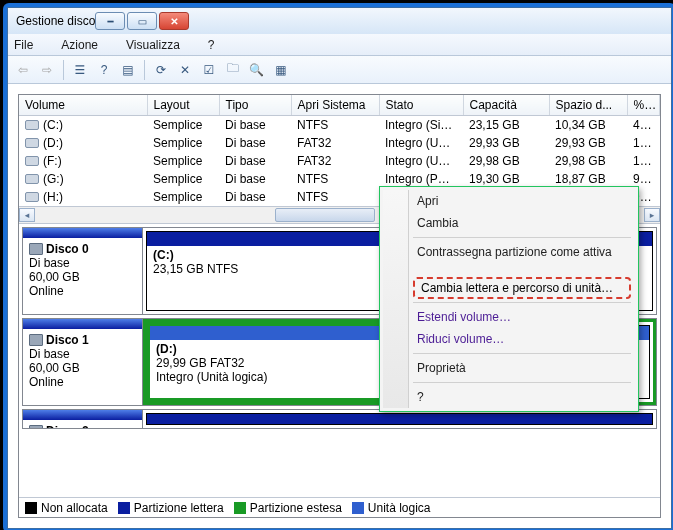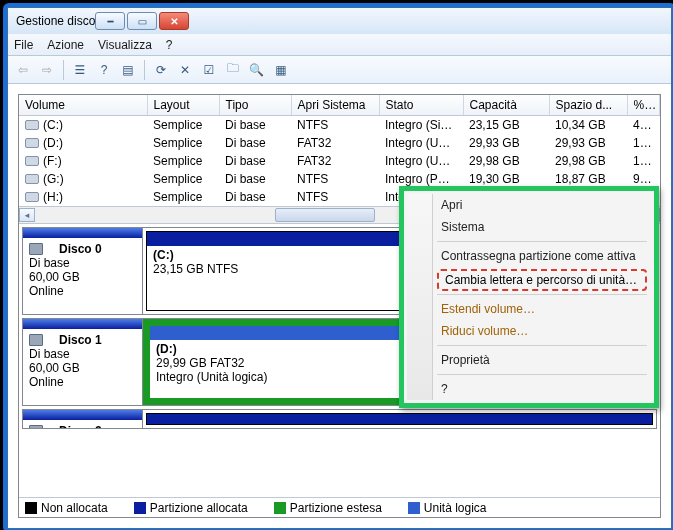--- a/index.html
+++ b/index.html
@@ -10,7 +10,7 @@
   .winbtns { display: flex; gap: 2px; }
   .winbtn { width: 30px; height: 18px; border: 1px solid #6b8db3; border-radius: 3px; background: linear-gradient(#f7fbff,#cde0f4); display: flex; align-items: center; justify-content: center; font-size: 10px; color: #2a4d73; cursor: pointer; }
   .winbtn.close { background: linear-gradient(#f48a7a,#d64534); border-color: #a83a2e; color: #fff; font-weight: bold; }
-  .menubar { height: 22px; background: linear-gradient(#f5f9fe,#e6eef9); border-bottom: 1px solid #b9c8da; display: flex; align-items: center; padding: 0 6px; gap: 14px; }
+  .menubar { height: 22px; background: linear-gradient(#f5f9fe,#e6eef9); border-bottom: 1px solid #b9c8da; display: flex; align-items: center; padding: 0 6px; gap: 28px; }
   .menubar span { color: #1a1a1a; cursor: pointer; }
   .toolbar { height: 28px; background: linear-gradient(#f8fbfe,#e9f1fb); border-bottom: 1px solid #b9c8da; display: flex; align-items: center; padding: 0 4px; gap: 2px; }
   .tbtn { width: 22px; height: 22px; display:flex; align-items:center; justify-content:center; border:1px solid transparent; border-radius:2px; cursor:pointer; color:#38597f; }

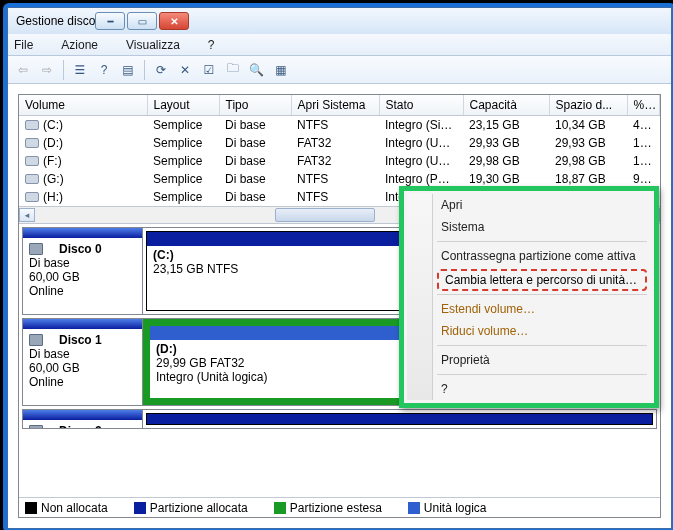--- a/index.html
+++ b/index.html
@@ -45,7 +45,7 @@
   .legend { height:20px; border-top:1px solid #c0c8d4; display:flex; align-items:center; gap:26px; padding:0 6px; background:#fff; }
   .legend .sw { width:12px; height:12px; display:inline-block; vertical-align:-2px; margin-right:4px; }
   .disk-row.cut { height:20px; overflow:hidden; }
-  .ctxmenu { position:absolute; left:396px; top:183px; width:260px; background:#f4f4f4; border:5px solid #22c55e; box-shadow:2px 3px 6px rgba(0,0,0,.35); padding:3px; z-index:50; }
+  .ctxmenu { position:absolute; left:376px; top:183px; width:260px; background:#f4f4f4; border:1px solid #22c55e; box-shadow:2px 3px 6px rgba(0,0,0,.35); padding:3px; z-index:50; }
   .ctxmenu .mleft { position:absolute; left:3px; top:3px; bottom:3px; width:26px; background:linear-gradient(#f7f7f7,#e8e8e8); border-right:1px solid #d0d0d0; }
   .ctxmenu .mitem { position:relative; padding:4px 10px 4px 34px; color:#222; cursor:pointer; }
   .ctxmenu .mitem.disabled { color:#a16207; cursor:default; }

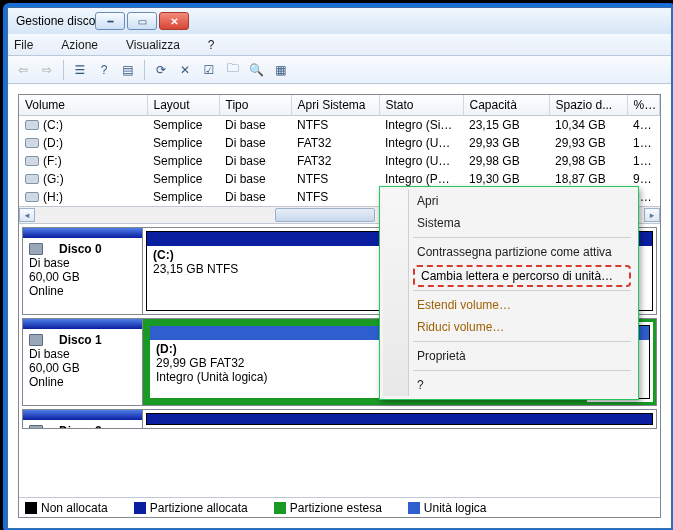--- a/index.html
+++ b/index.html
@@ -270,7 +270,7 @@
 <div class="ctxmenu">
   <div class="mleft"></div>
   <div class="mitem">Apri</div>
-  <div class="mitem">Sistema</div>
+  <div class="mitem">Cambia</div>
   <div class="msep"></div>
   <div class="mitem">Contrassegna partizione come attiva</div>
   <div class="highlight">

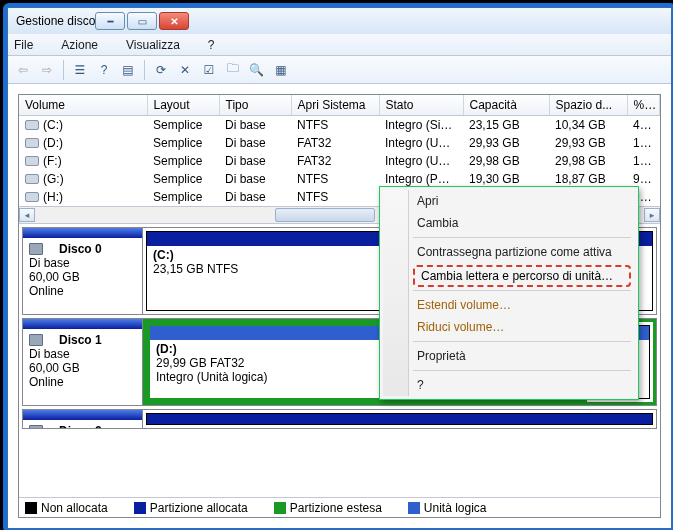--- a/index.html
+++ b/index.html
@@ -30,7 +30,7 @@
   .disk-row { display:flex; border:1px solid #828790; margin:3px; height:88px; }
   .disk-info { width:120px; border-right:1px solid #828790; padding:4px 6px; background:#fff; }
   .disk-info .bar { height:10px; background:linear-gradient(#4e7ee8,#0a1ea0); margin:-4px -6px 4px -6px; }
-  .disk-info strong { font-weight:bold; display:flex; align-items:center; gap:16px; }
+  .disk-info strong { font-weight:bold; display:flex; align-items:center; gap:3px; }
   .disk-icon { width:14px; height:12px; background:#9aa7b8; border:1px solid #5c6c80; border-radius:1px; }
   .disk-parts { flex:1; display:flex; background:#fff; position:relative; overflow:hidden; }
   .part { border:1px solid #000; margin:3px; background:#fff; display:flex; flex-direction:column; }

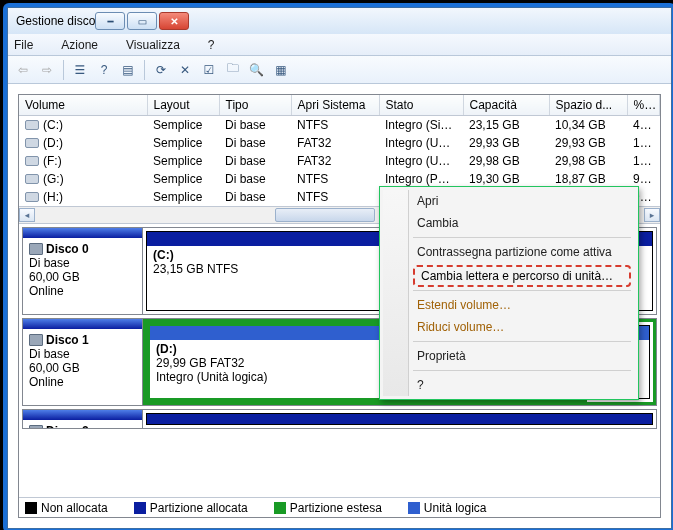--- a/index.html
+++ b/index.html
@@ -50,7 +50,7 @@
   .ctxmenu .mitem { position:relative; padding:4px 10px 4px 34px; color:#222; cursor:pointer; }
   .ctxmenu .mitem.disabled { color:#a16207; cursor:default; }
   .ctxmenu .msep { height:1px; background:#d0d0d0; margin:3px 4px 3px 30px; }
-  .ctxmenu .highlight { border:2px dashed #d63b2e; border-radius:4px; margin:2px 4px 2px 30px; padding:2px 6px; }
+  .ctxmenu .highlight { border:2px dashed #d63b2e; border-radius:4px; margin:14px 4px 2px 30px; padding:2px 6px; }
 </style>
 </head>
 <body>

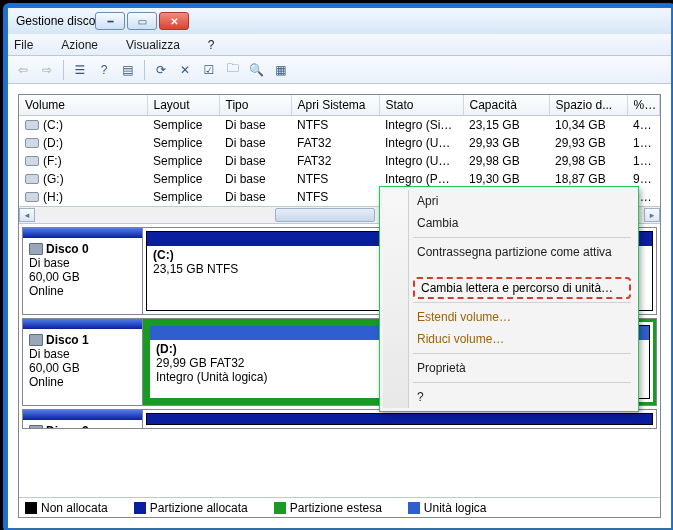--- a/index.html
+++ b/index.html
@@ -48,7 +48,7 @@
   .ctxmenu { position:absolute; left:376px; top:183px; width:260px; background:#f4f4f4; border:1px solid #22c55e; box-shadow:2px 3px 6px rgba(0,0,0,.35); padding:3px; z-index:50; }
   .ctxmenu .mleft { position:absolute; left:3px; top:3px; bottom:3px; width:26px; background:linear-gradient(#f7f7f7,#e8e8e8); border-right:1px solid #d0d0d0; }
   .ctxmenu .mitem { position:relative; padding:4px 10px 4px 34px; color:#222; cursor:pointer; }
-  .ctxmenu .mitem.disabled { color:#a16207; cursor:default; }
+  .ctxmenu .mitem.disabled { color:#4c1d95; cursor:default; }
   .ctxmenu .msep { height:1px; background:#d0d0d0; margin:3px 4px 3px 30px; }
   .ctxmenu .highlight { border:2px dashed #d63b2e; border-radius:4px; margin:14px 4px 2px 30px; padding:2px 6px; }
 </style>

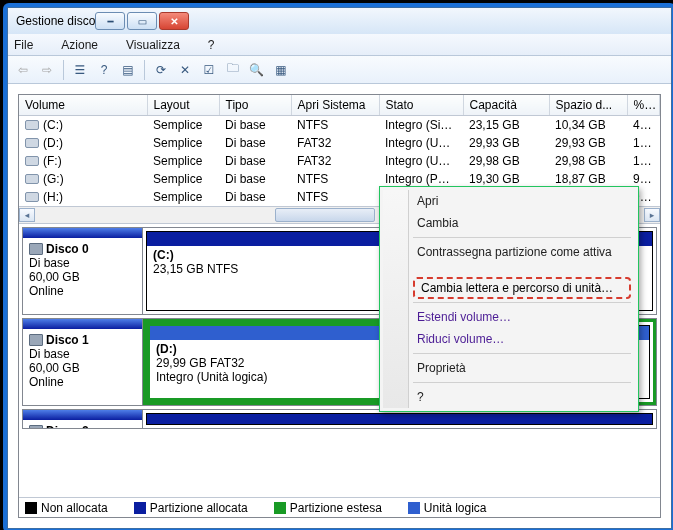--- a/index.html
+++ b/index.html
@@ -42,7 +42,7 @@
   .c-unalloc { background:#000; }
   .c-free { background:#4fd46a; }
   .c-logical { background:#2f5fcf; }
-  .legend { height:20px; border-top:1px solid #c0c8d4; display:flex; align-items:center; gap:26px; padding:0 6px; background:#fff; }
+  .legend { height:20px; border-top:1px solid #c0c8d4; display:flex; align-items:center; gap:10px; padding:0 6px; background:#fff; }
   .legend .sw { width:12px; height:12px; display:inline-block; vertical-align:-2px; margin-right:4px; }
   .disk-row.cut { height:20px; overflow:hidden; }
   .ctxmenu { position:absolute; left:376px; top:183px; width:260px; background:#f4f4f4; border:1px solid #22c55e; box-shadow:2px 3px 6px rgba(0,0,0,.35); padding:3px; z-index:50; }

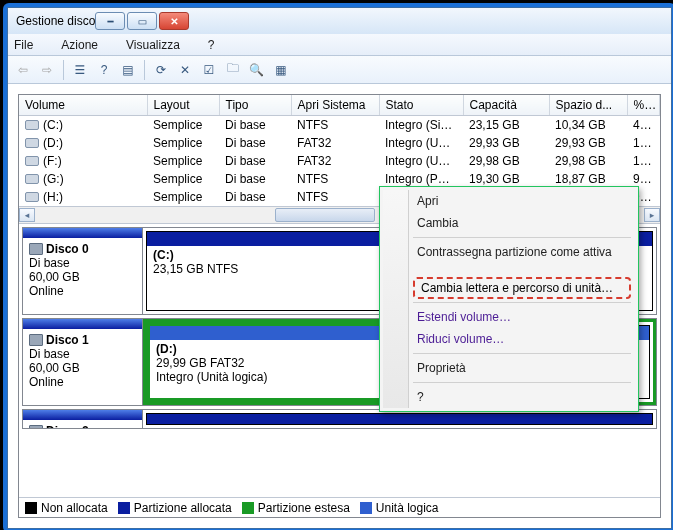--- a/index.html
+++ b/index.html
@@ -259,7 +259,7 @@
 
     <div class="legend">
       <span><span class="sw c-unalloc"></span><span>Non allocata</span></span>
-      <span><span class="sw c-primary"></span><span>Partizione allocata</span></span>
+      <span><span class="sw c-primary"></span><span>Partizione lettera</span></span>
       <span><span class="sw c-ext"></span><span>Partizione estesa</span></span>
       <span><span class="sw c-logical"></span><span>Unità logica</span></span>
     </div>

